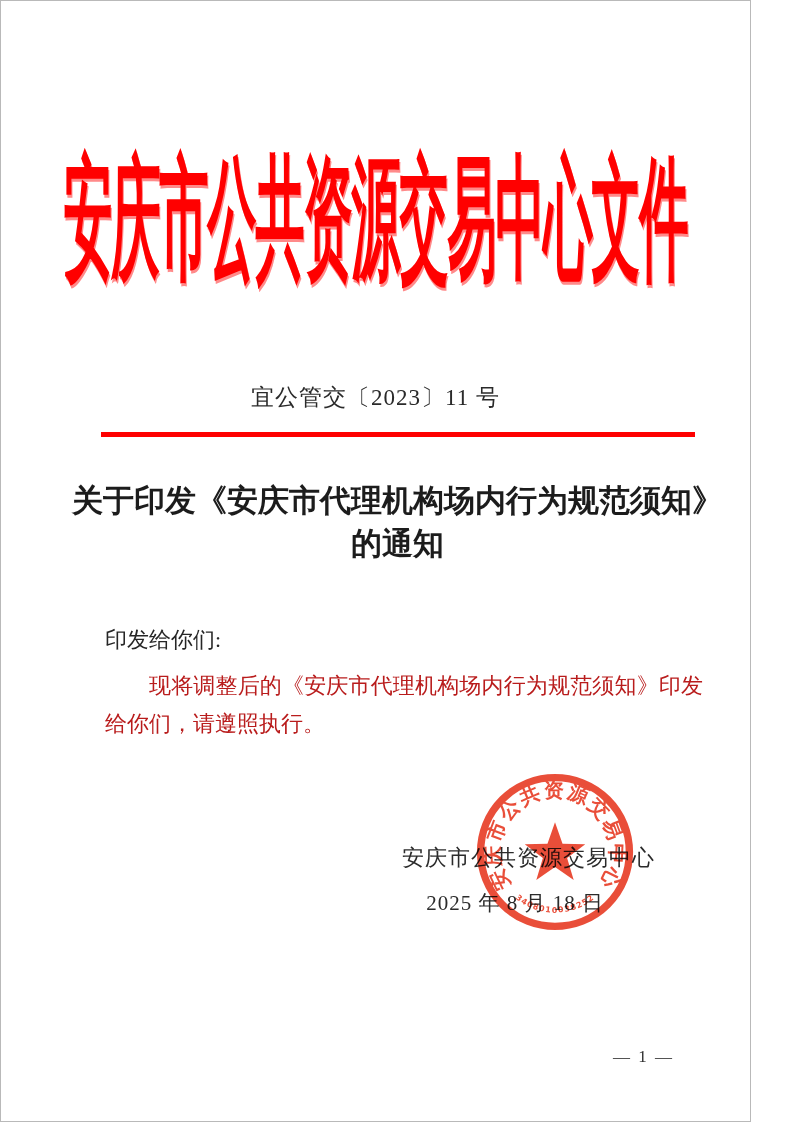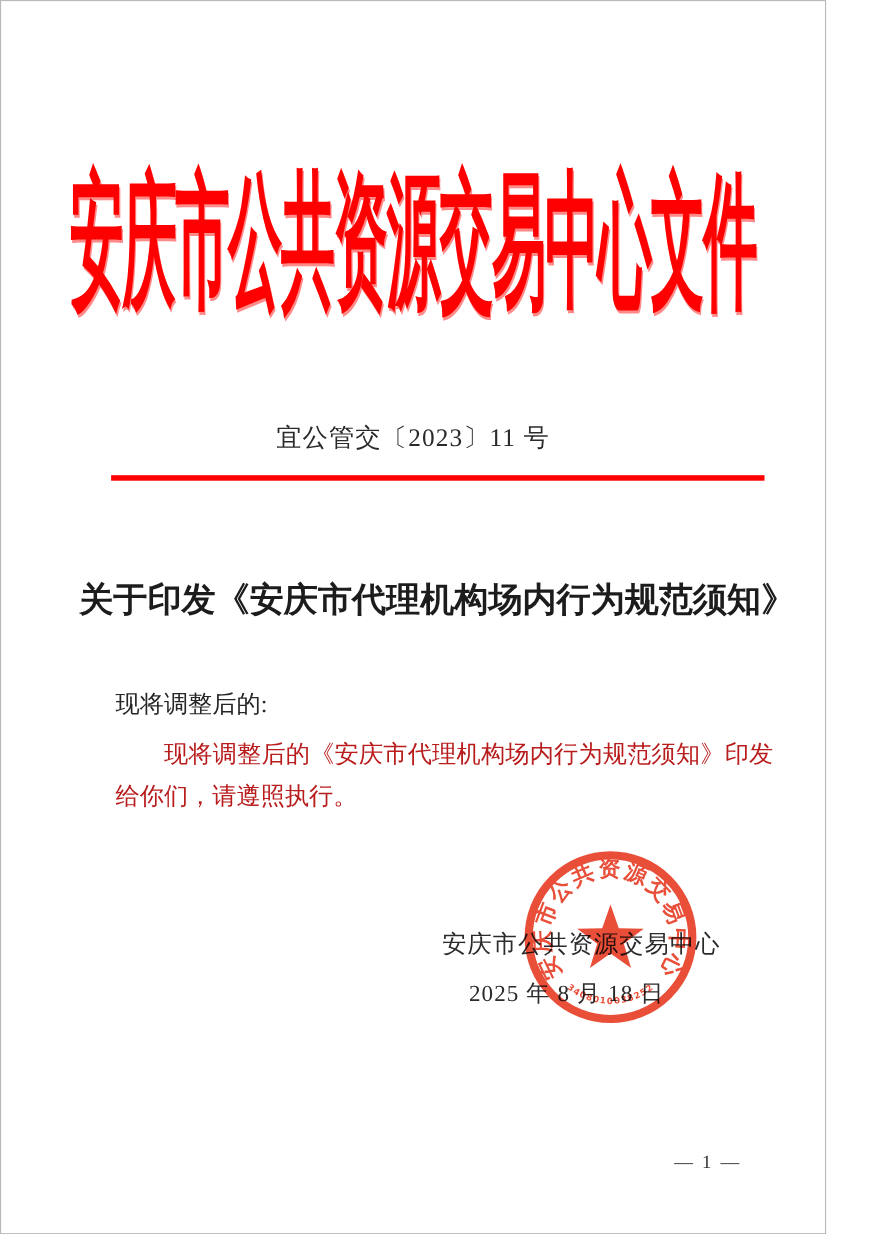--- a/index.html
+++ b/index.html
@@ -54,7 +54,7 @@
   
   .notice-title {
     position: absolute;
-    top: 522px; left: 60px; width: 673px;
+    top: 478px; left: 60px; width: 673px;
     text-align: center;
     font-weight: bold;
     font-size: 31px;

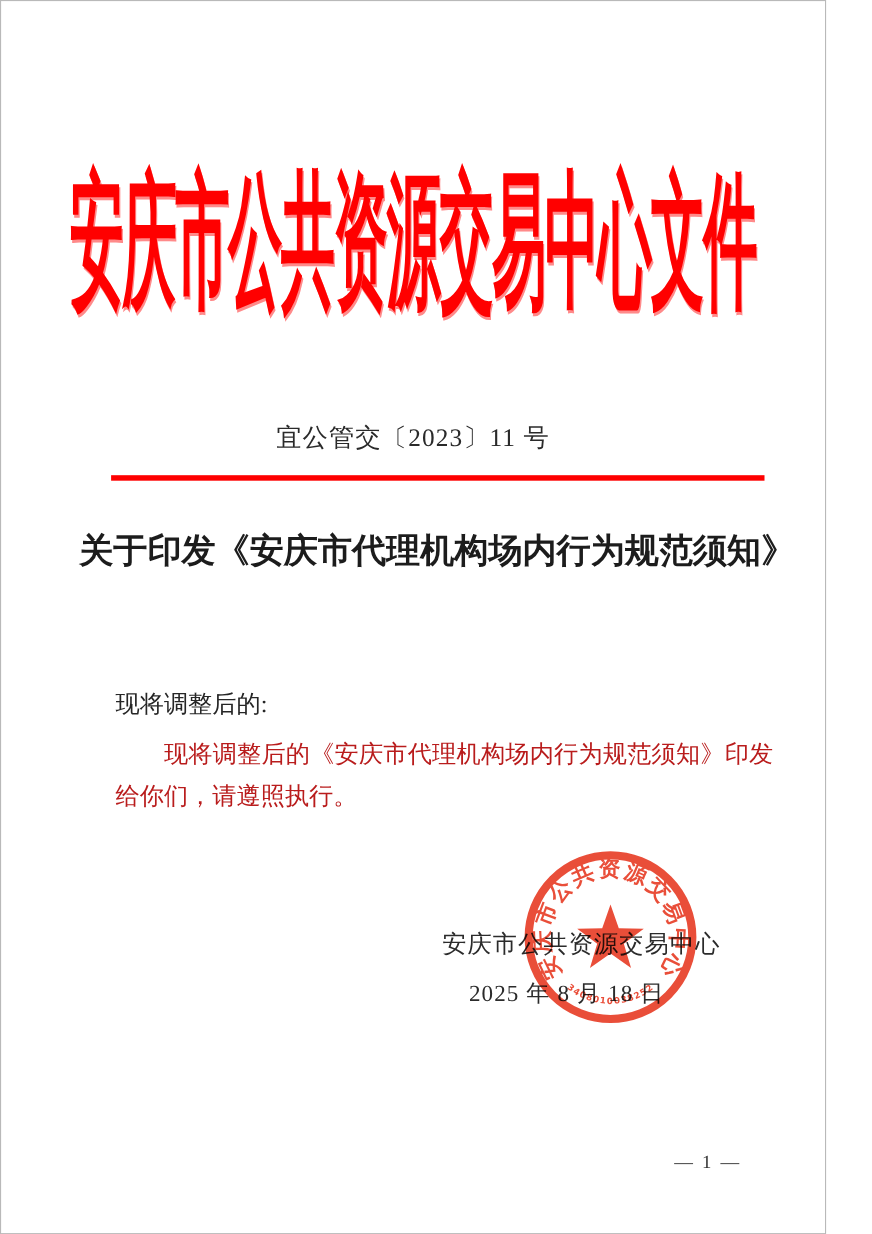--- a/index.html
+++ b/index.html
@@ -132,6 +132,7 @@
 
   <div class="notice-title">
     <div>关于印发《安庆市代理机构场内行为规范须知》</div>
+    <div>的通知</div>
   </div>
 
   <div class="salutation">现将调整后的:</div>

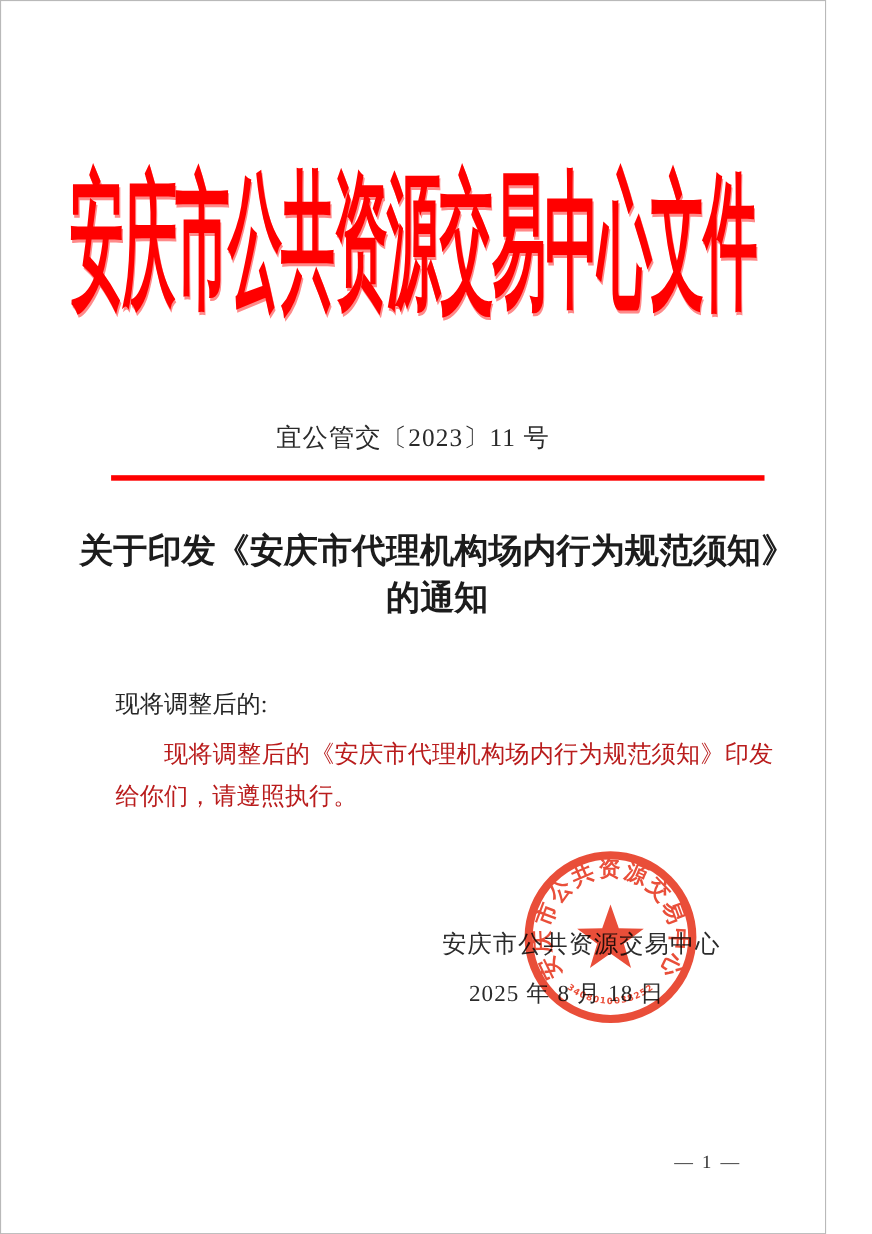--- a/index.html
+++ b/index.html
@@ -135,7 +135,7 @@
     <div>的通知</div>
   </div>
 
-  <div class="salutation">现将调整后的:</div>
+  <div class="salutation">印发给你们:</div>
 
   <div class="body-para">现将调整后的《安庆市代理机构场内行为规范须知》印发给你们，请遵照执行。</div>
 

